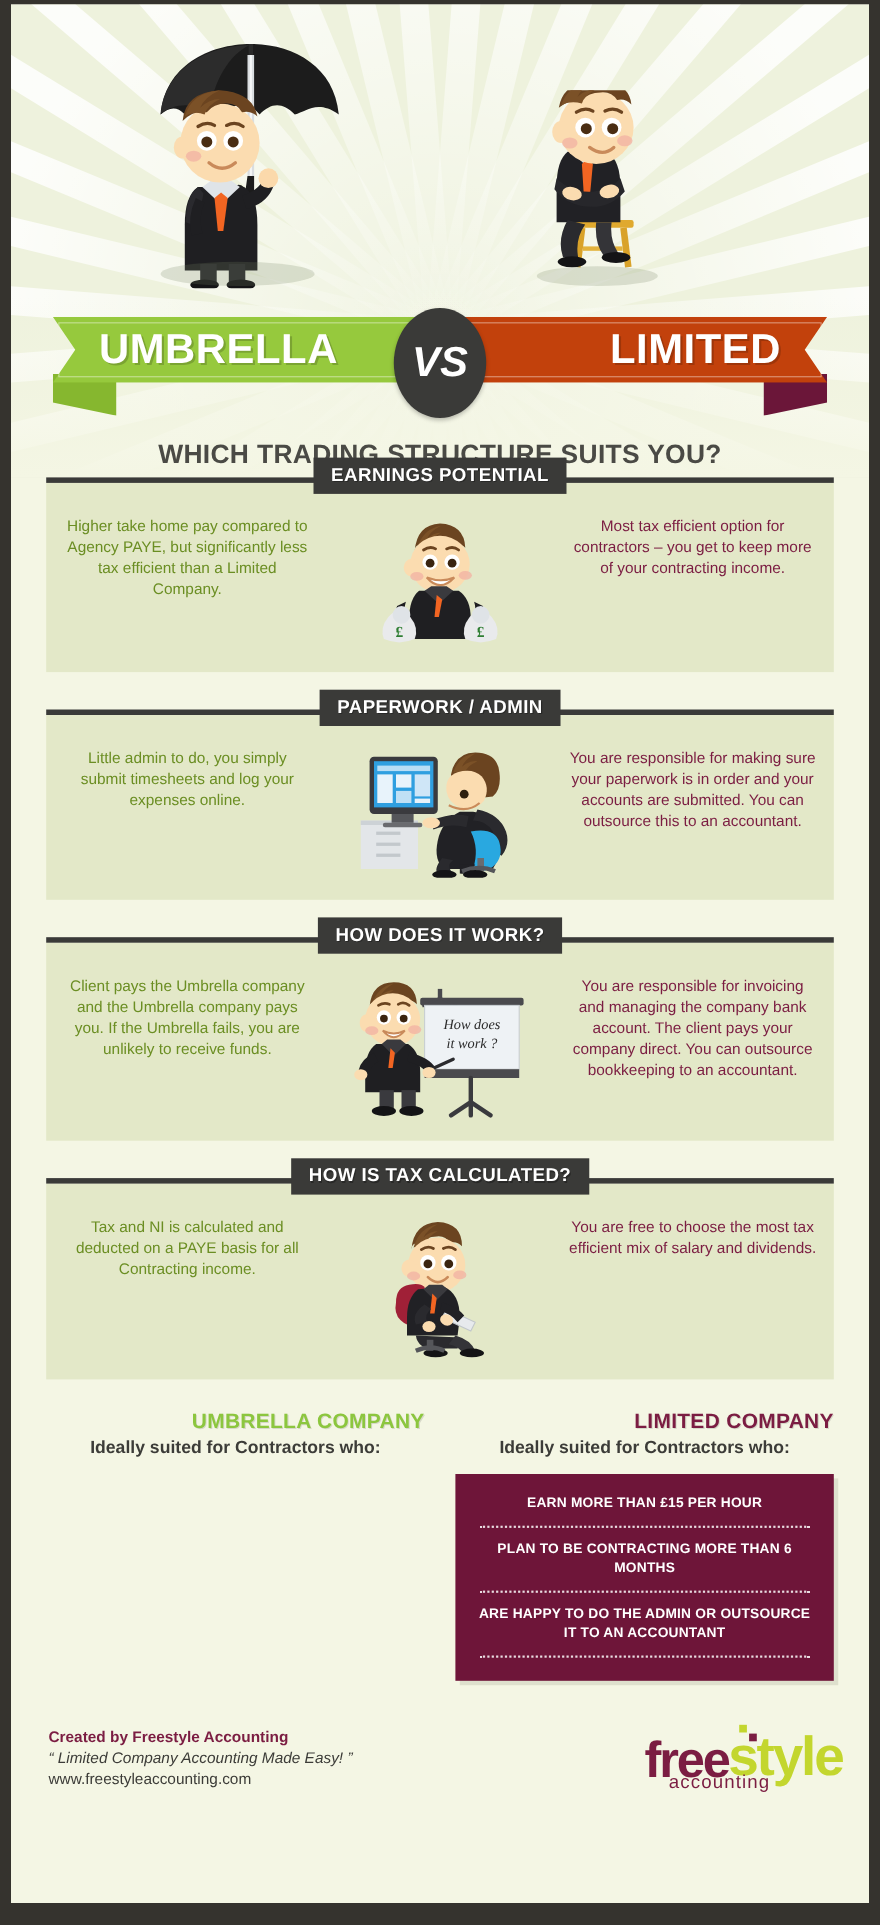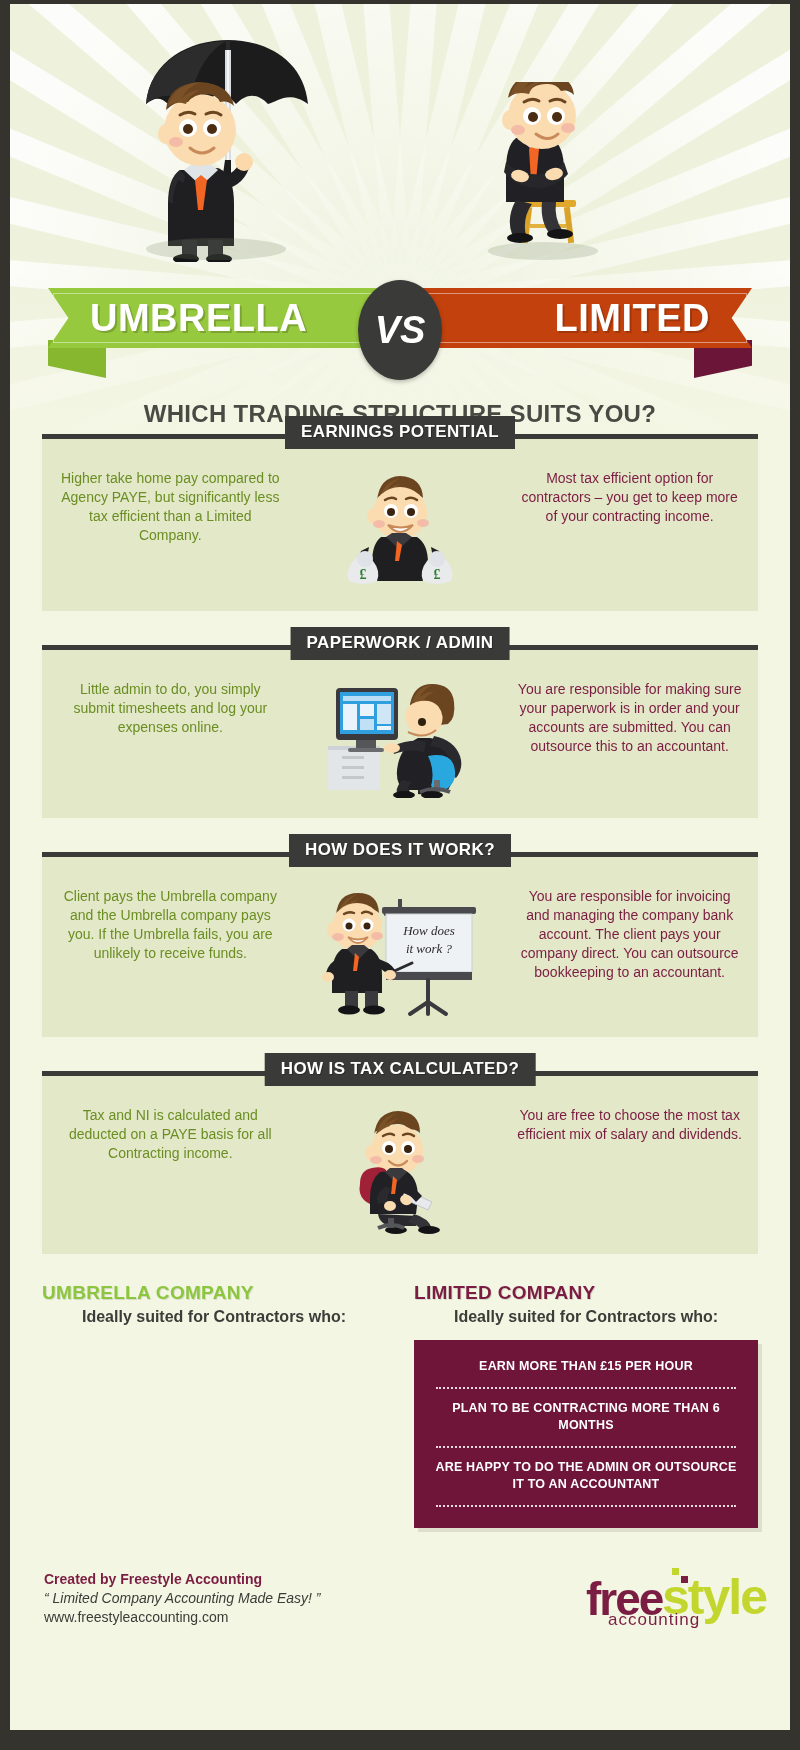--- a/index.html
+++ b/index.html
@@ -114,7 +114,7 @@
   
   .bottom { display:flex; justify-content:center; gap:28px; margin: 28px 32px 0; }
   .panel { width: 50%; }
-  .panel h3 { text-align:left; font-size:19px; letter-spacing:.3px; font-weight:bold; }
+  .panel h3 { text-align:right; font-size:19px; letter-spacing:.3px; font-weight:bold; }
   .panel .sub { text-align:center; font-size:16px; color:#3c3c38; font-weight:bold; margin:4px 0 14px; }
   .panel.umb h3 { color:#8cc63e; text-shadow:1px 1px 0 rgba(0,0,0,.12); }
   .panel.ltd h3 { color:#7b1d42; text-shadow:1px 1px 0 rgba(0,0,0,.12); }

